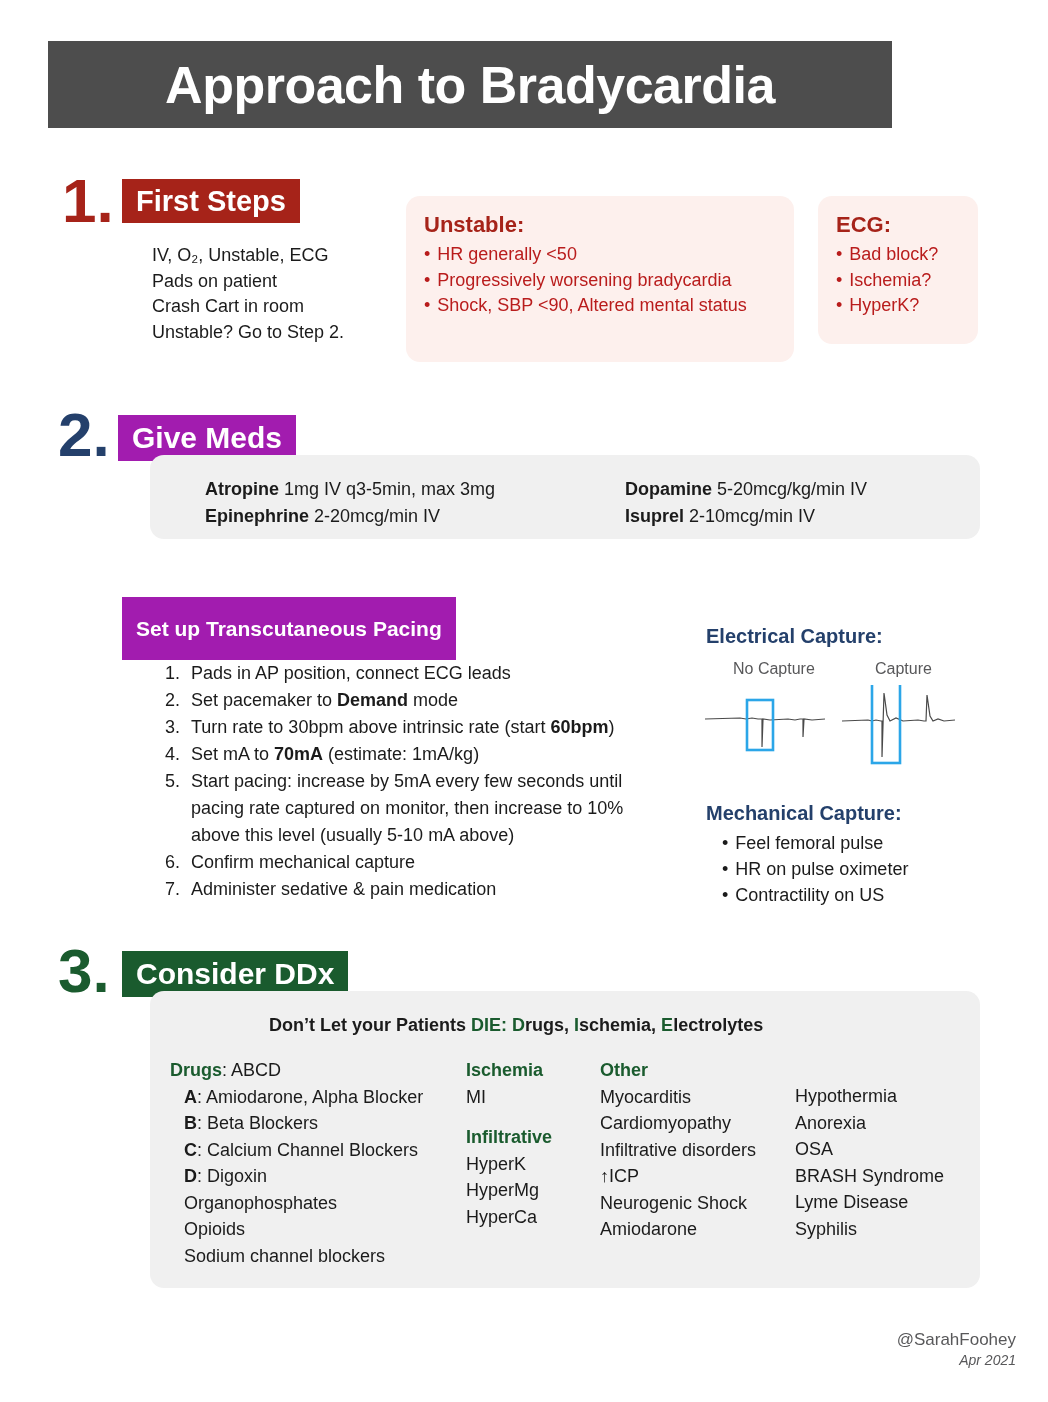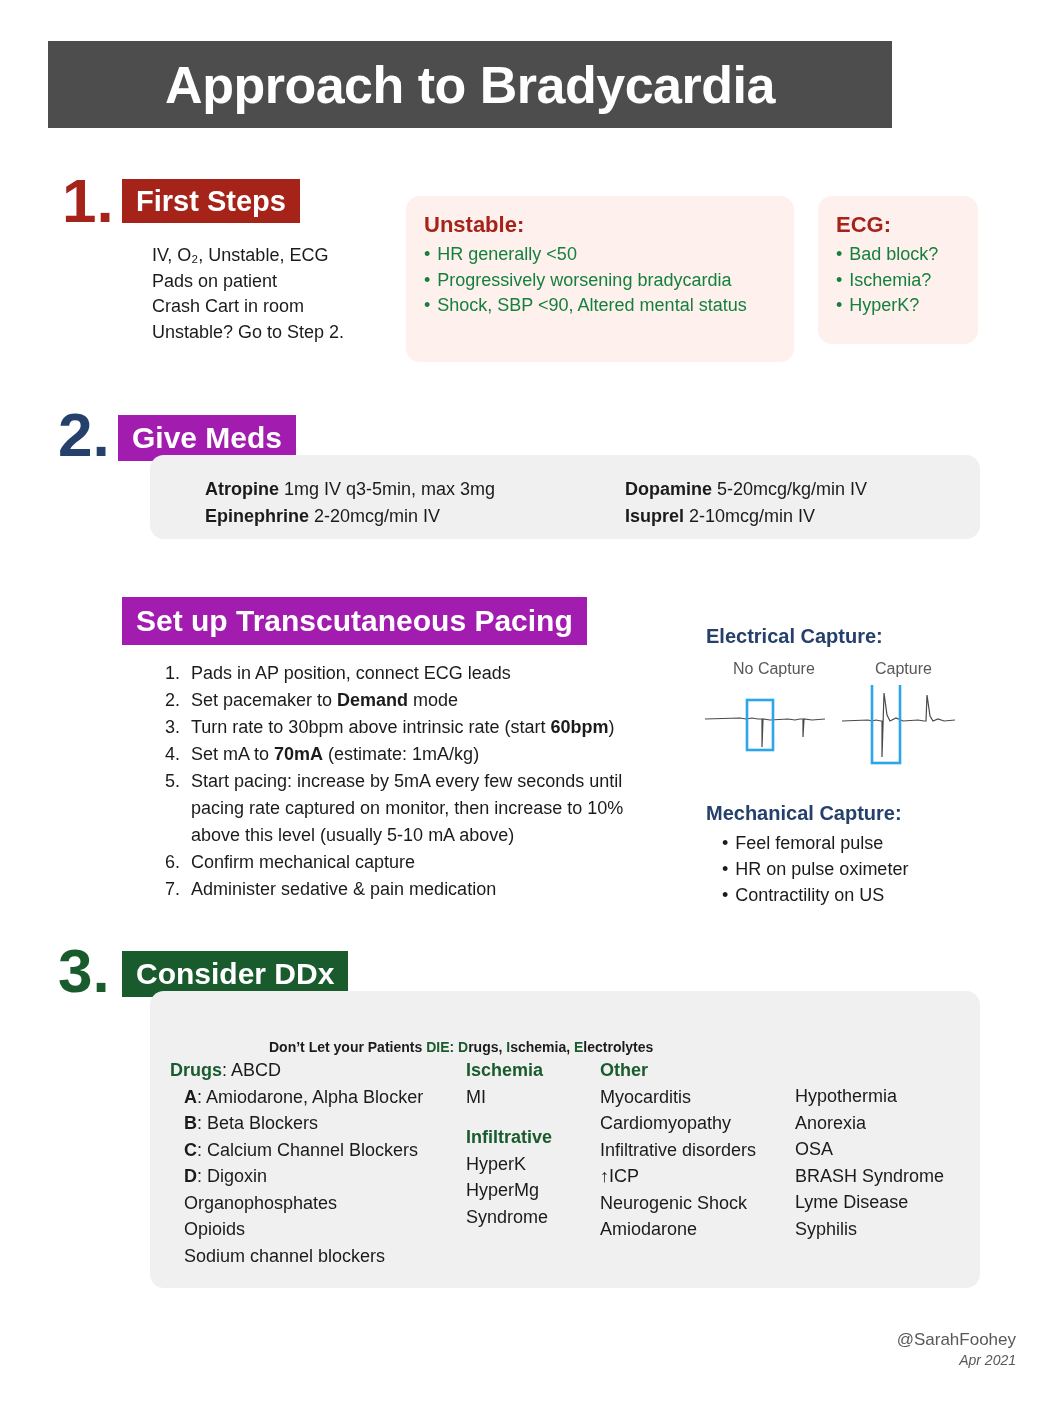--- a/index.html
+++ b/index.html
@@ -62,7 +62,7 @@
   }
   .card-pink ul{margin:0; padding:0; list-style:none;}
   .card-pink li{
-    font-size:18px; line-height:25.5px; color:#15803d; white-space:nowrap;
+    font-size:18px; line-height:25.5px; color:#b91c1c; white-space:nowrap;
   }
   .card-pink li:before{content:"\2022"; margin-right:7px;}
 

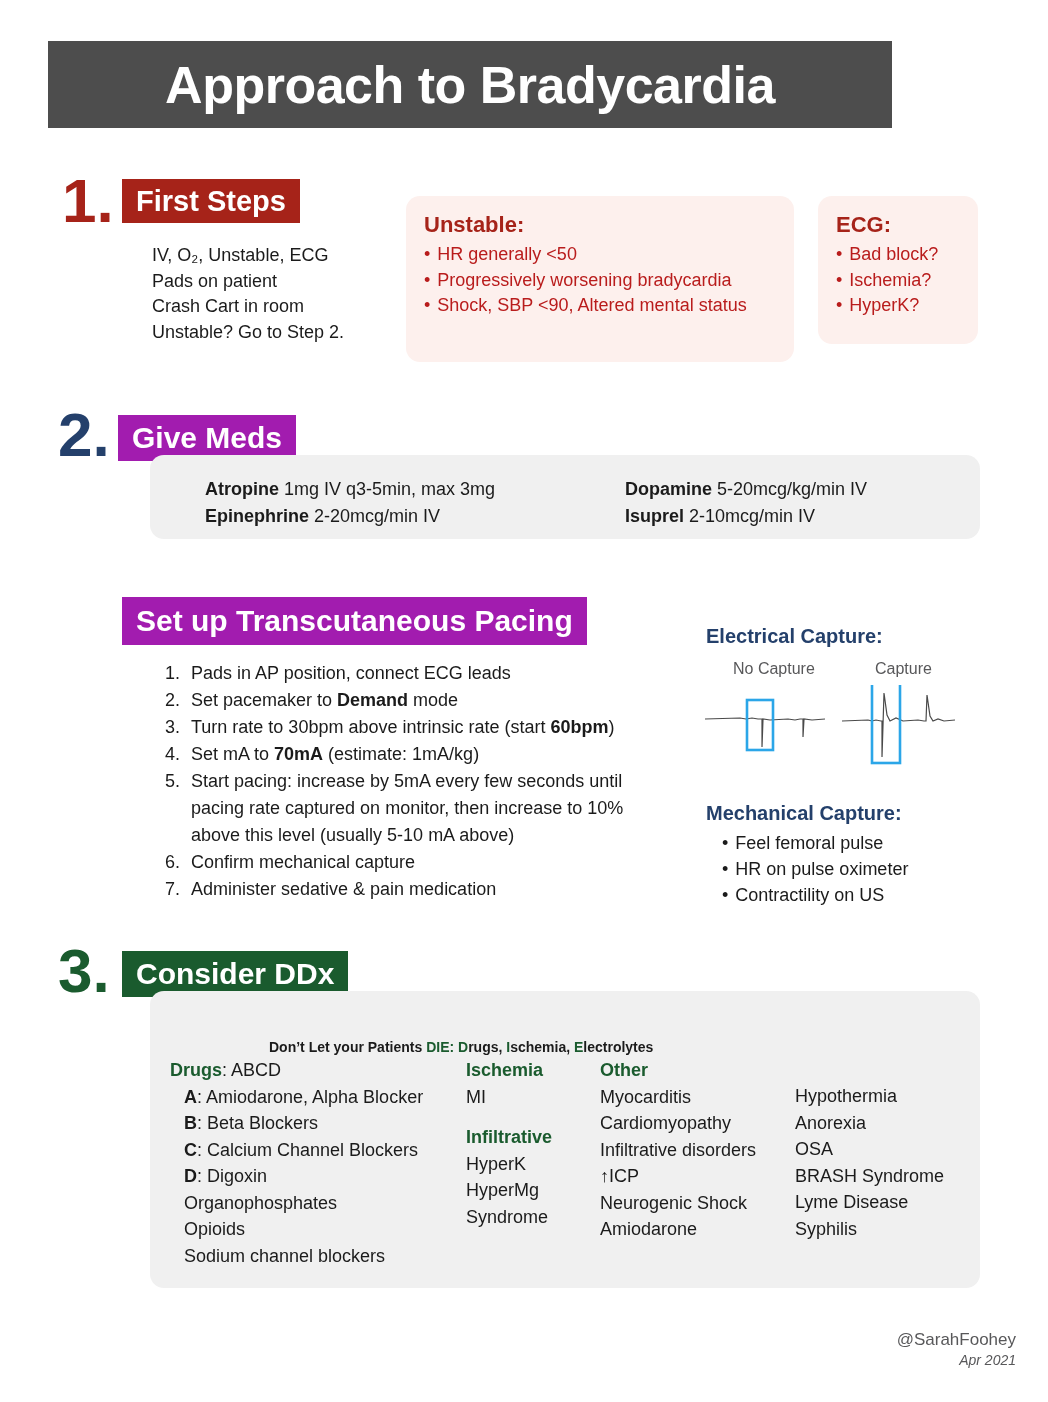--- a/index.html
+++ b/index.html
@@ -45,7 +45,7 @@
 
   #badge-first-steps{left:122px; top:179px; height:44px; font-size:29px;}
   #badge-give-meds{left:118px; top:415px; height:46px; font-size:30px;}
-  #badge-pacing{left:122px; top:597px; height:48px; font-size:30px;}
+  #badge-pacing{left:122px; top:597px; height:63px; font-size:21px;}
   #badge-ddx{left:122px; top:951px; height:46px; font-size:30px;}
 
   

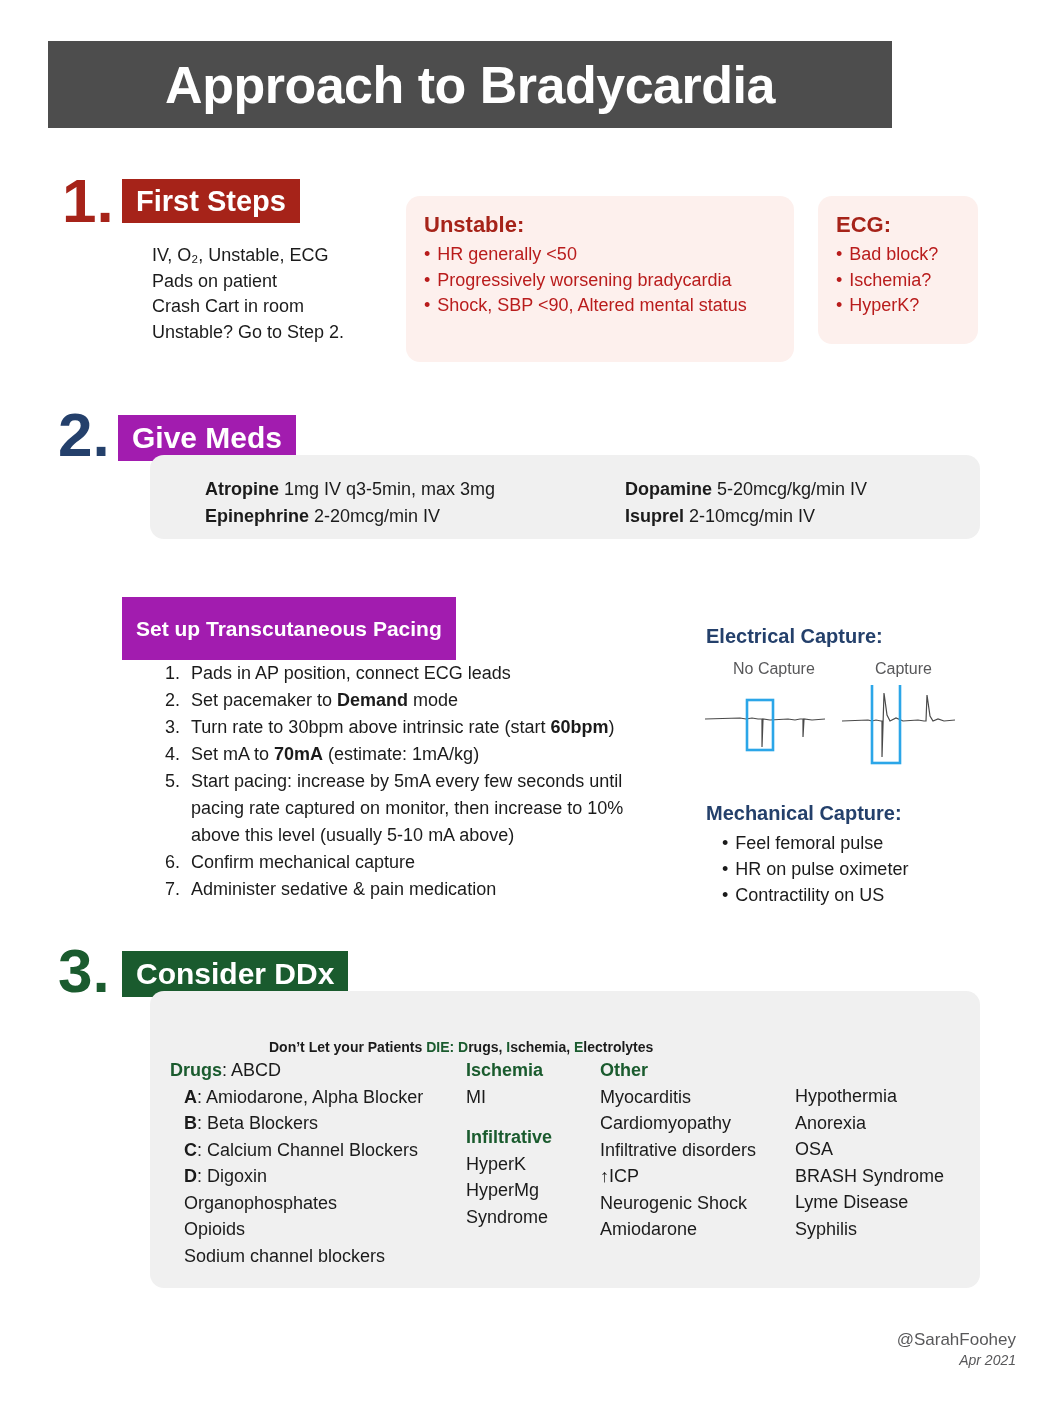--- a/index.html
+++ b/index.html
@@ -116,7 +116,7 @@
   
   #ddx-mnemonic{
     position:absolute; left:269px; top:1015px;
-    font-size:14px; font-weight:bold; color:#1b1b1b; white-space:nowrap;margin-top:24px;
+    font-size:18px; font-weight:bold; color:#1b1b1b; white-space:nowrap;
   }
   #ddx-mnemonic .g{color:#1a5b2e;}
 

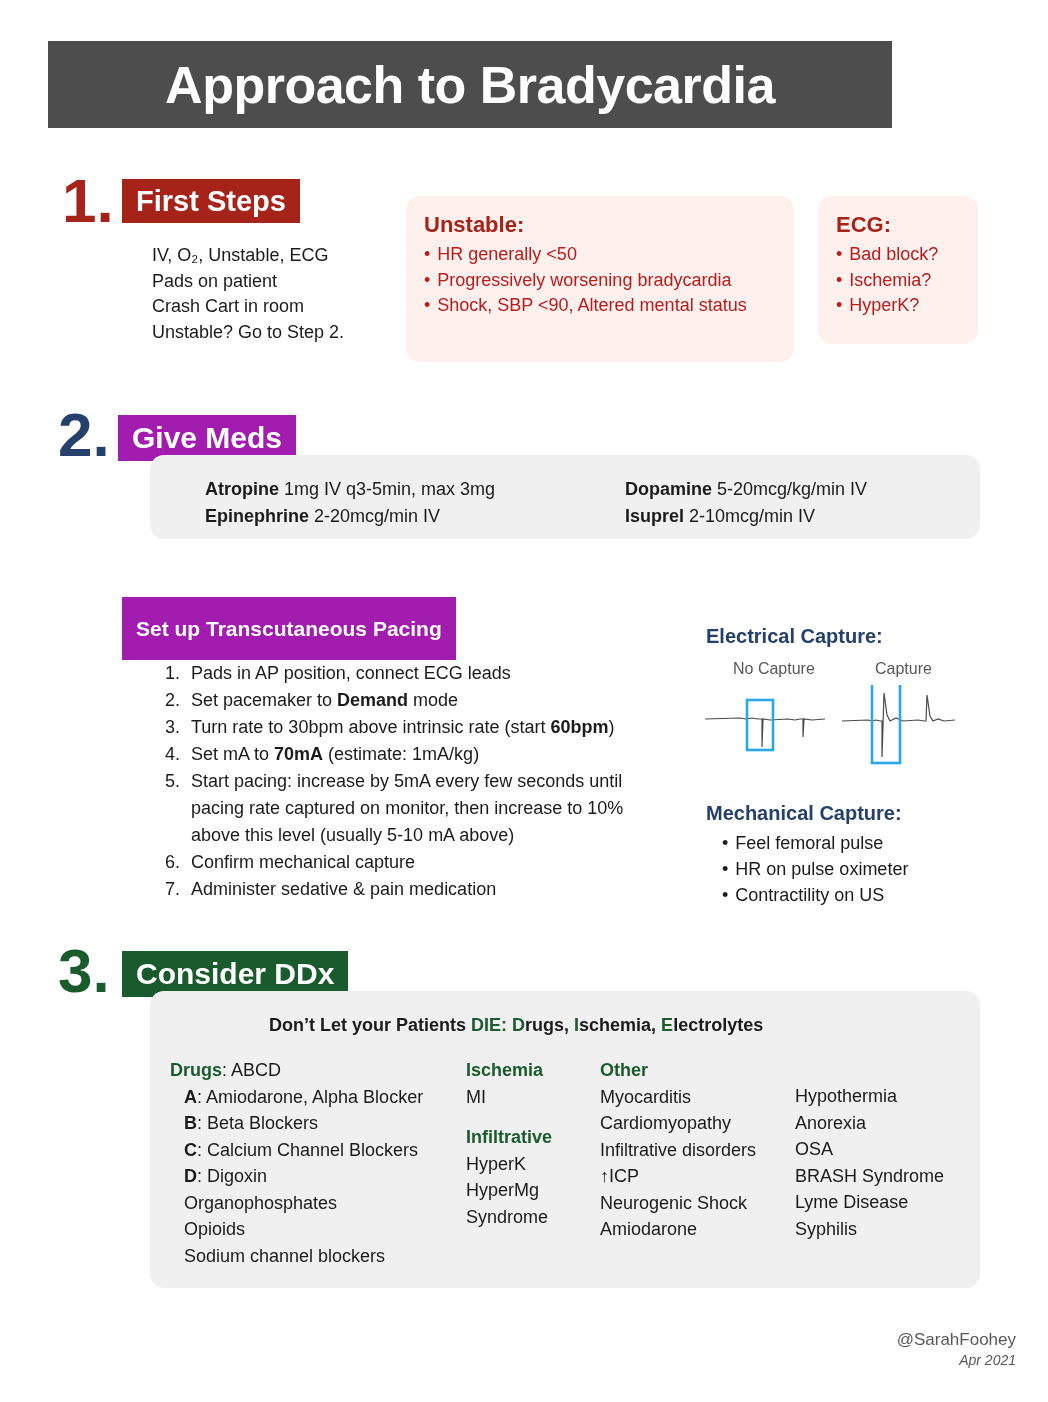--- a/index.html
+++ b/index.html
@@ -299,7 +299,7 @@
     <div class="hd">Infiltrative</div>
     <div>HyperK</div>
     <div>HyperMg</div>
-    <div>Syndrome</div>
+    <div>HyperCa</div>
   </div>
 
   <div class="ddx-col" id="ddx-other">

